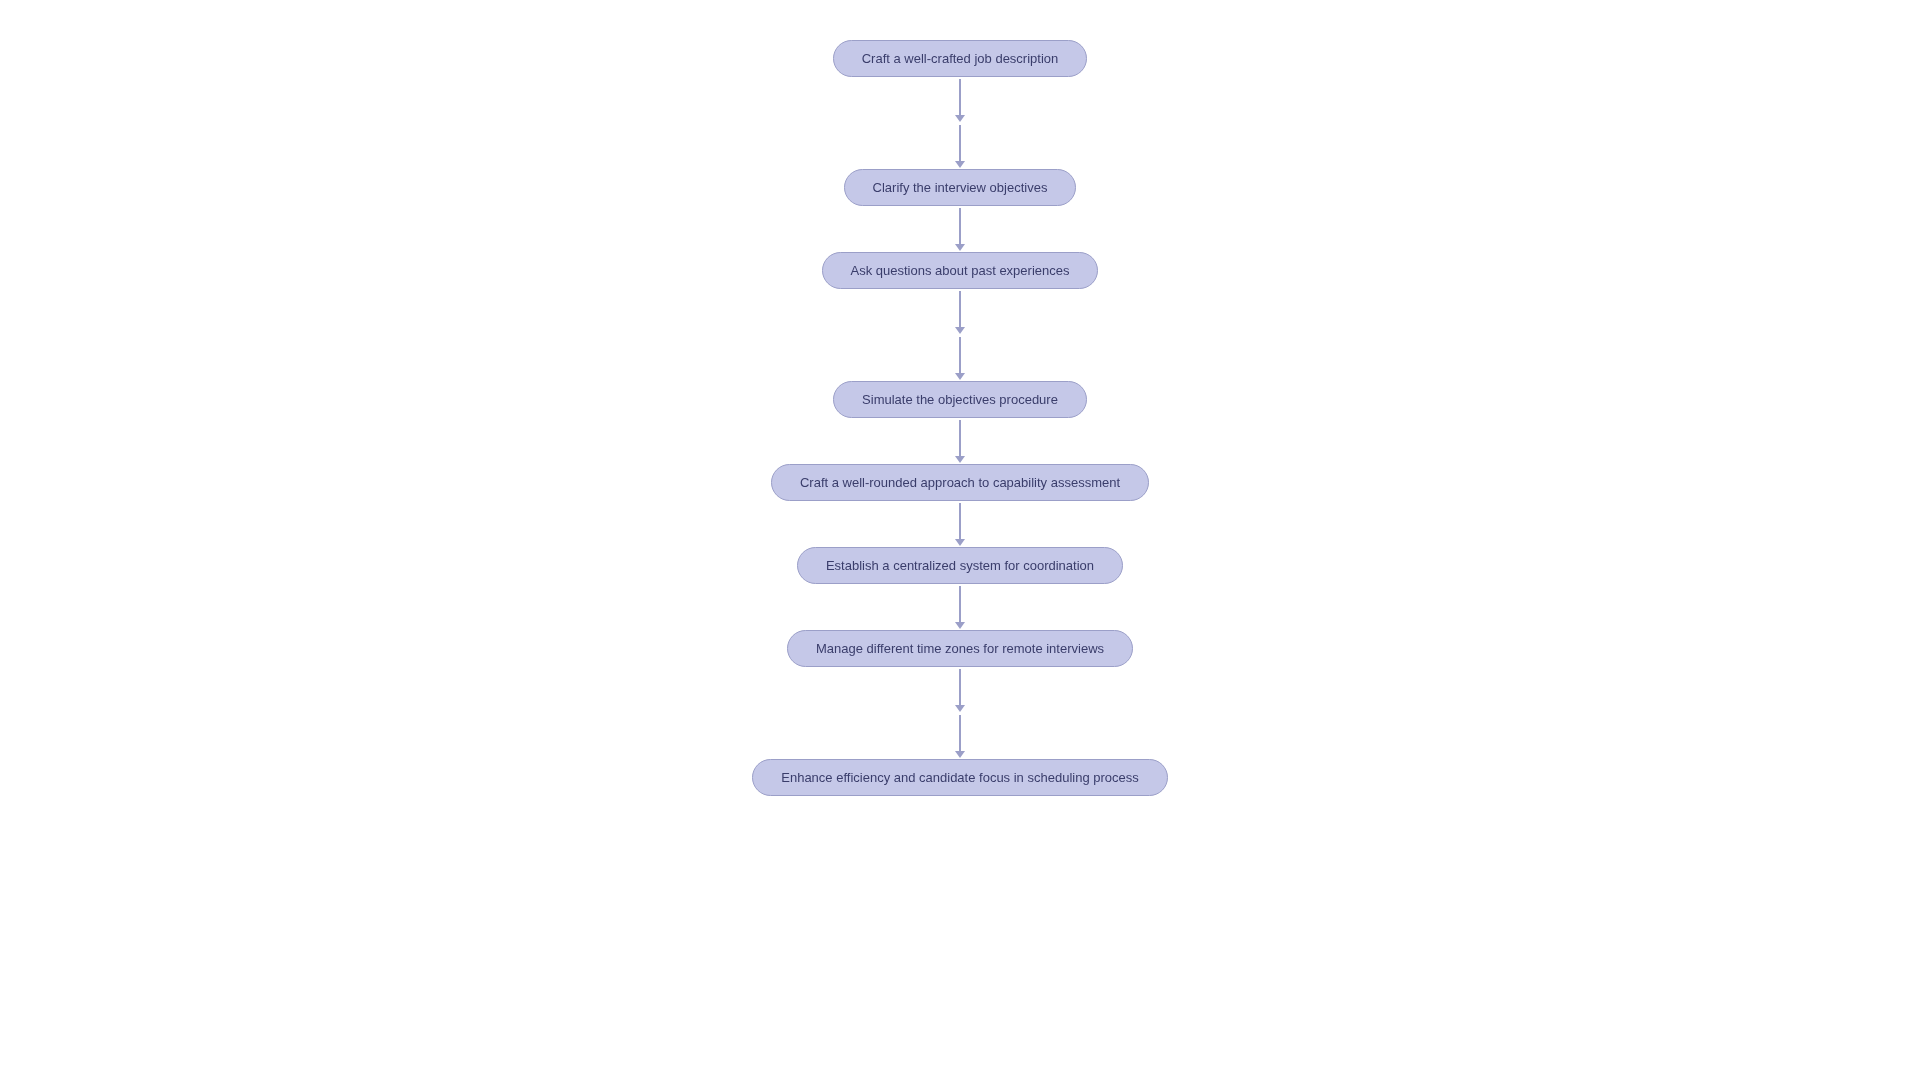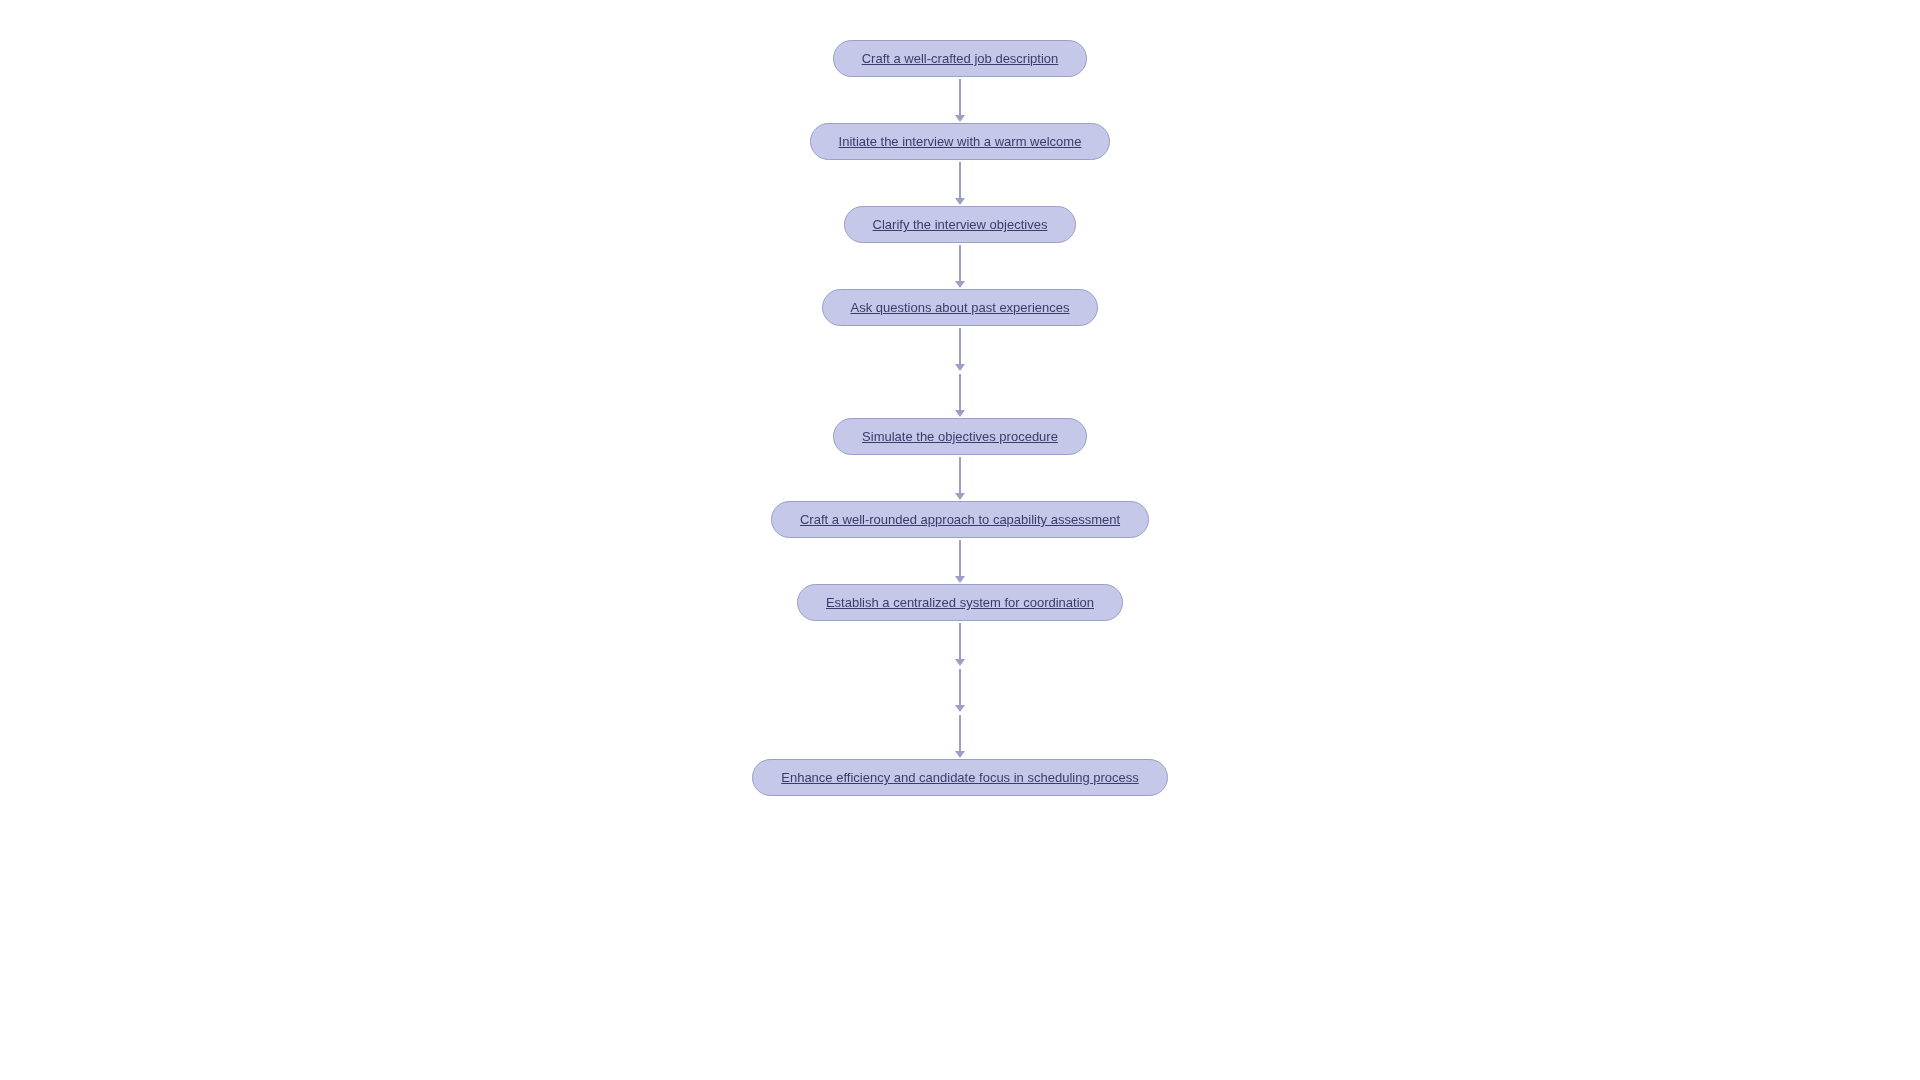--- a/index.html
+++ b/index.html
@@ -36,7 +36,6 @@
       white-space: nowrap;
       cursor: default;
       min-width: 180px;
-      text-decoration: underline;
     }
 
     .flow-node.wide {

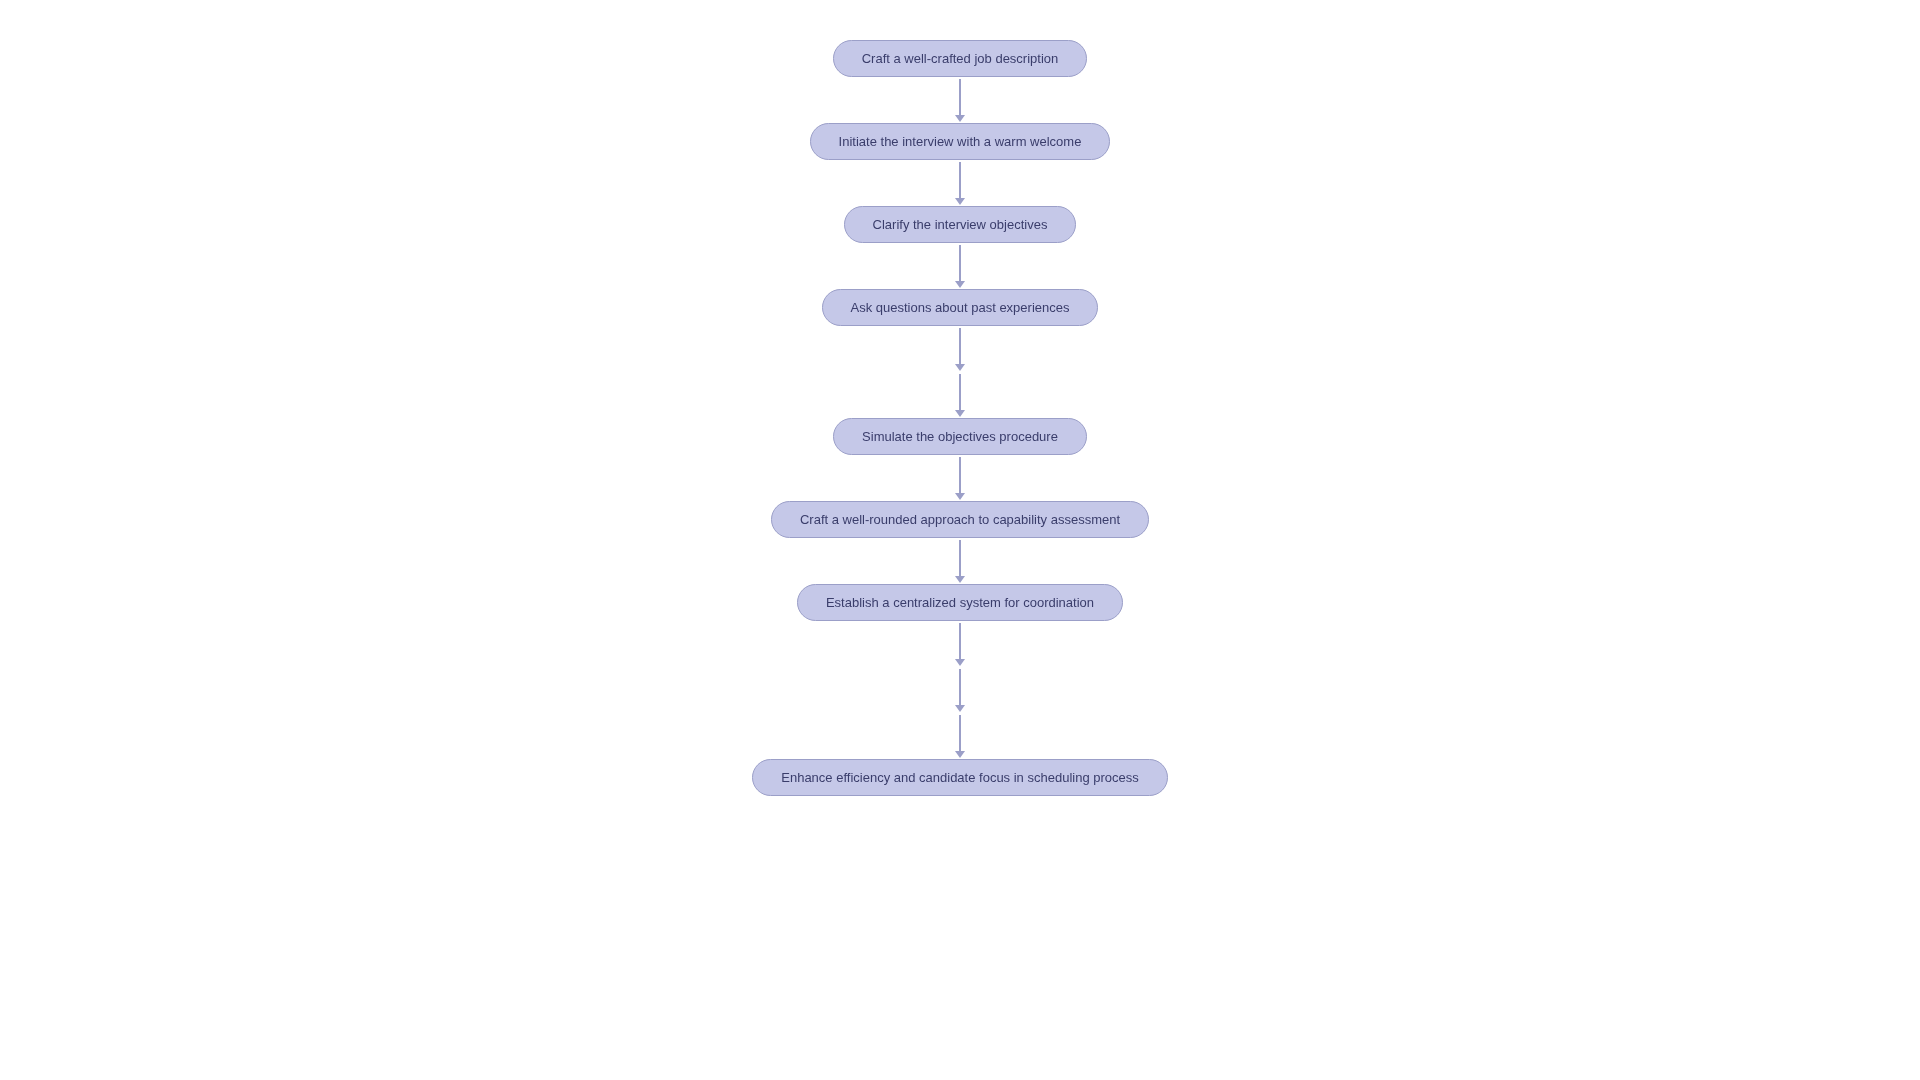--- a/index.html
+++ b/index.html
@@ -75,7 +75,6 @@
 <div class="flowchart-container">
 <div class="flow-node">Craft a well-crafted job description</div>
     <div class="flow-arrow"></div>
-    <div class="flow-node">Initiate the interview with a warm welcome</div>
     <div class="flow-arrow"></div>
     <div class="flow-node">Clarify the interview objectives</div>
     <div class="flow-arrow"></div>

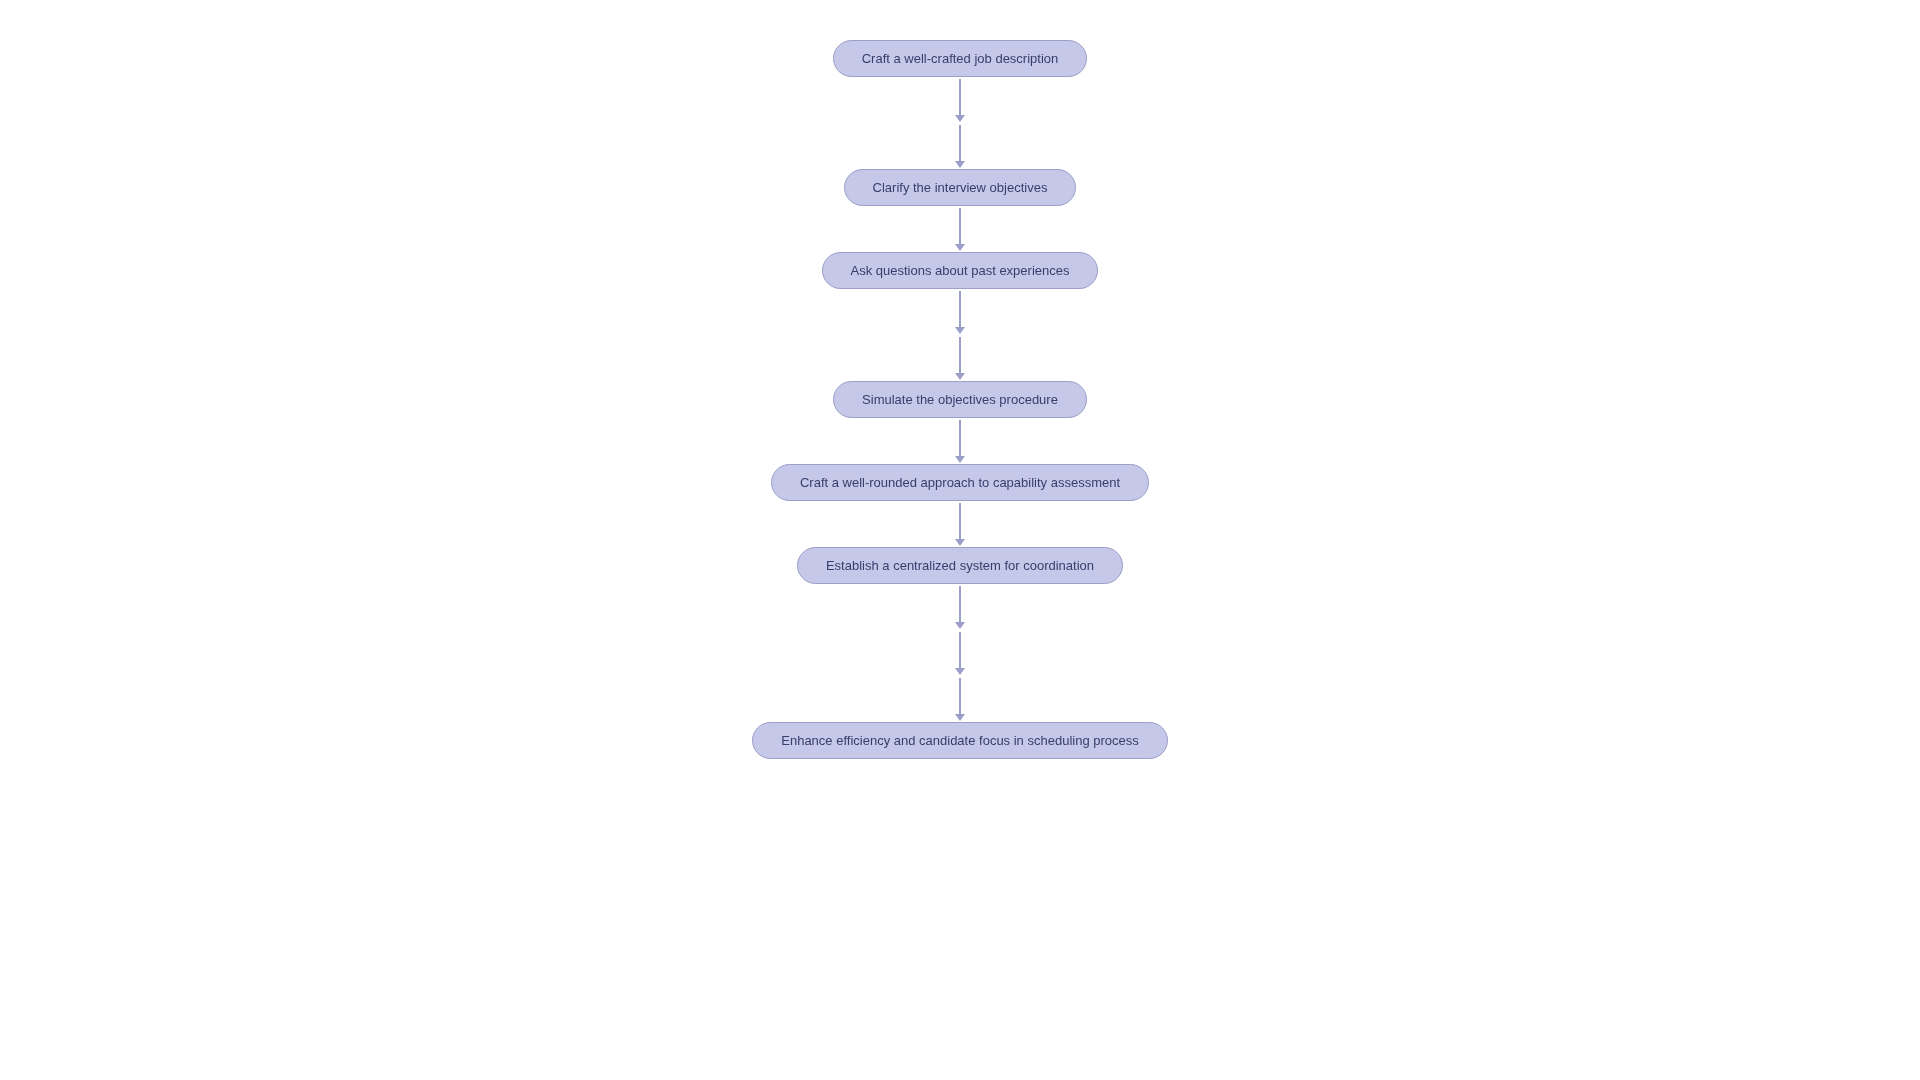--- a/index.html
+++ b/index.html
@@ -87,6 +87,7 @@
     <div class="flow-arrow"></div>
     <div class="flow-node">Establish a centralized system for coordination</div>
     <div class="flow-arrow"></div>
+    <div class="flow-node wide">Manage different time zones for remote interviews</div>
     <div class="flow-arrow"></div>
     <div class="flow-arrow"></div>
     <div class="flow-node wide">Enhance efficiency and candidate focus in scheduling process</div>

